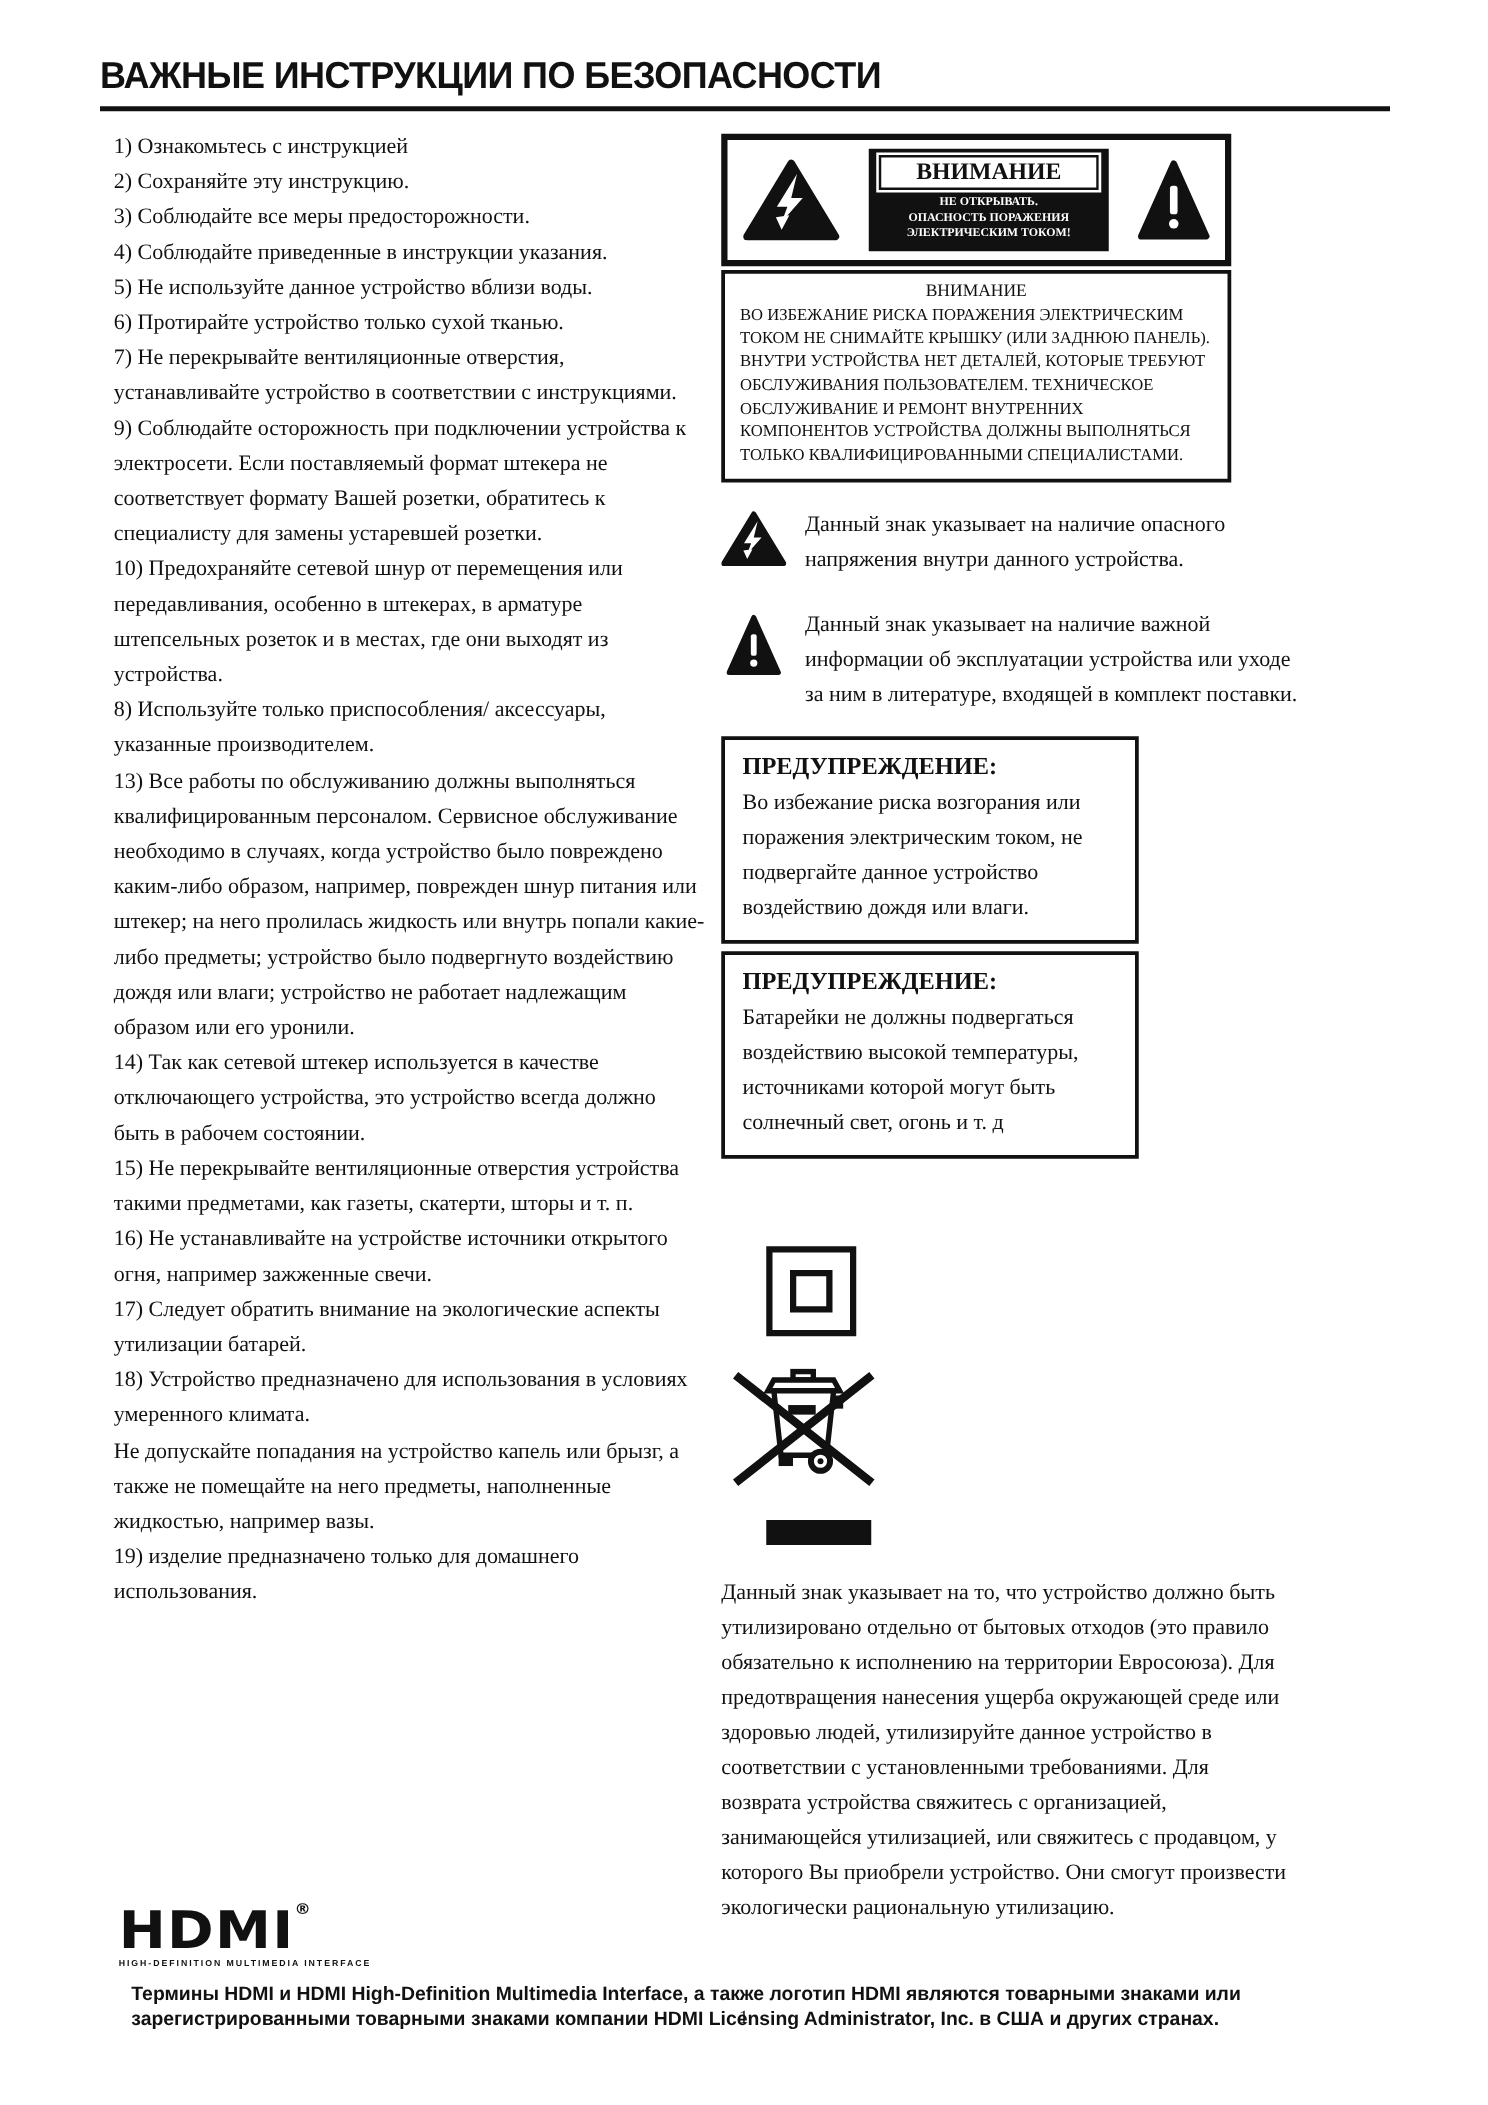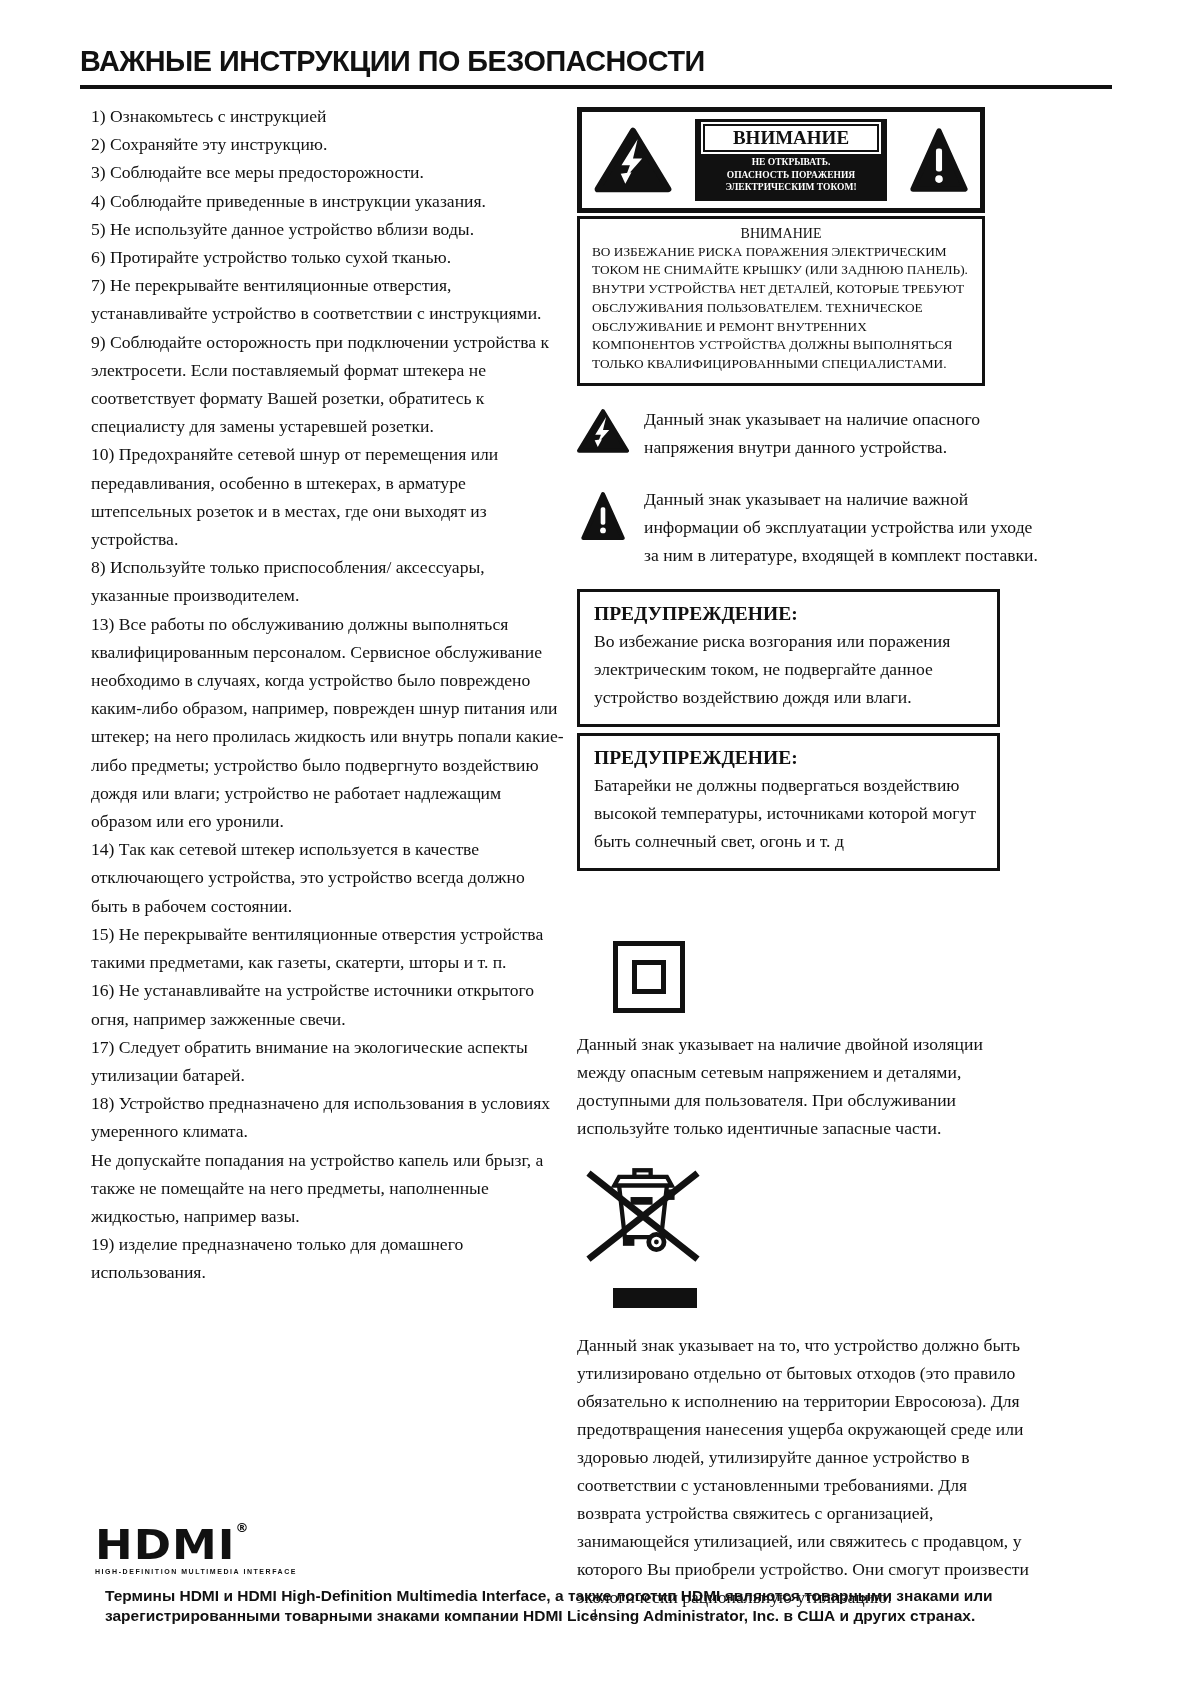--- a/index.html
+++ b/index.html
@@ -36,7 +36,7 @@
   .symbol-note.second { margin-top:24px; }
 
   
-  .warning-box { width:423px; border:3px solid #111; padding:8px 14px 13px; margin-top:20px; }
+  .warning-box { width:334px; border:3px solid #111; padding:8px 14px 13px; margin-top:20px; }
   .warning-box.second { margin-top:6px; }
   .warning-title { font-weight:bold; font-size:19.5px; line-height:27px; }
   .warning-text { font-size:17.6px; line-height:28px; }

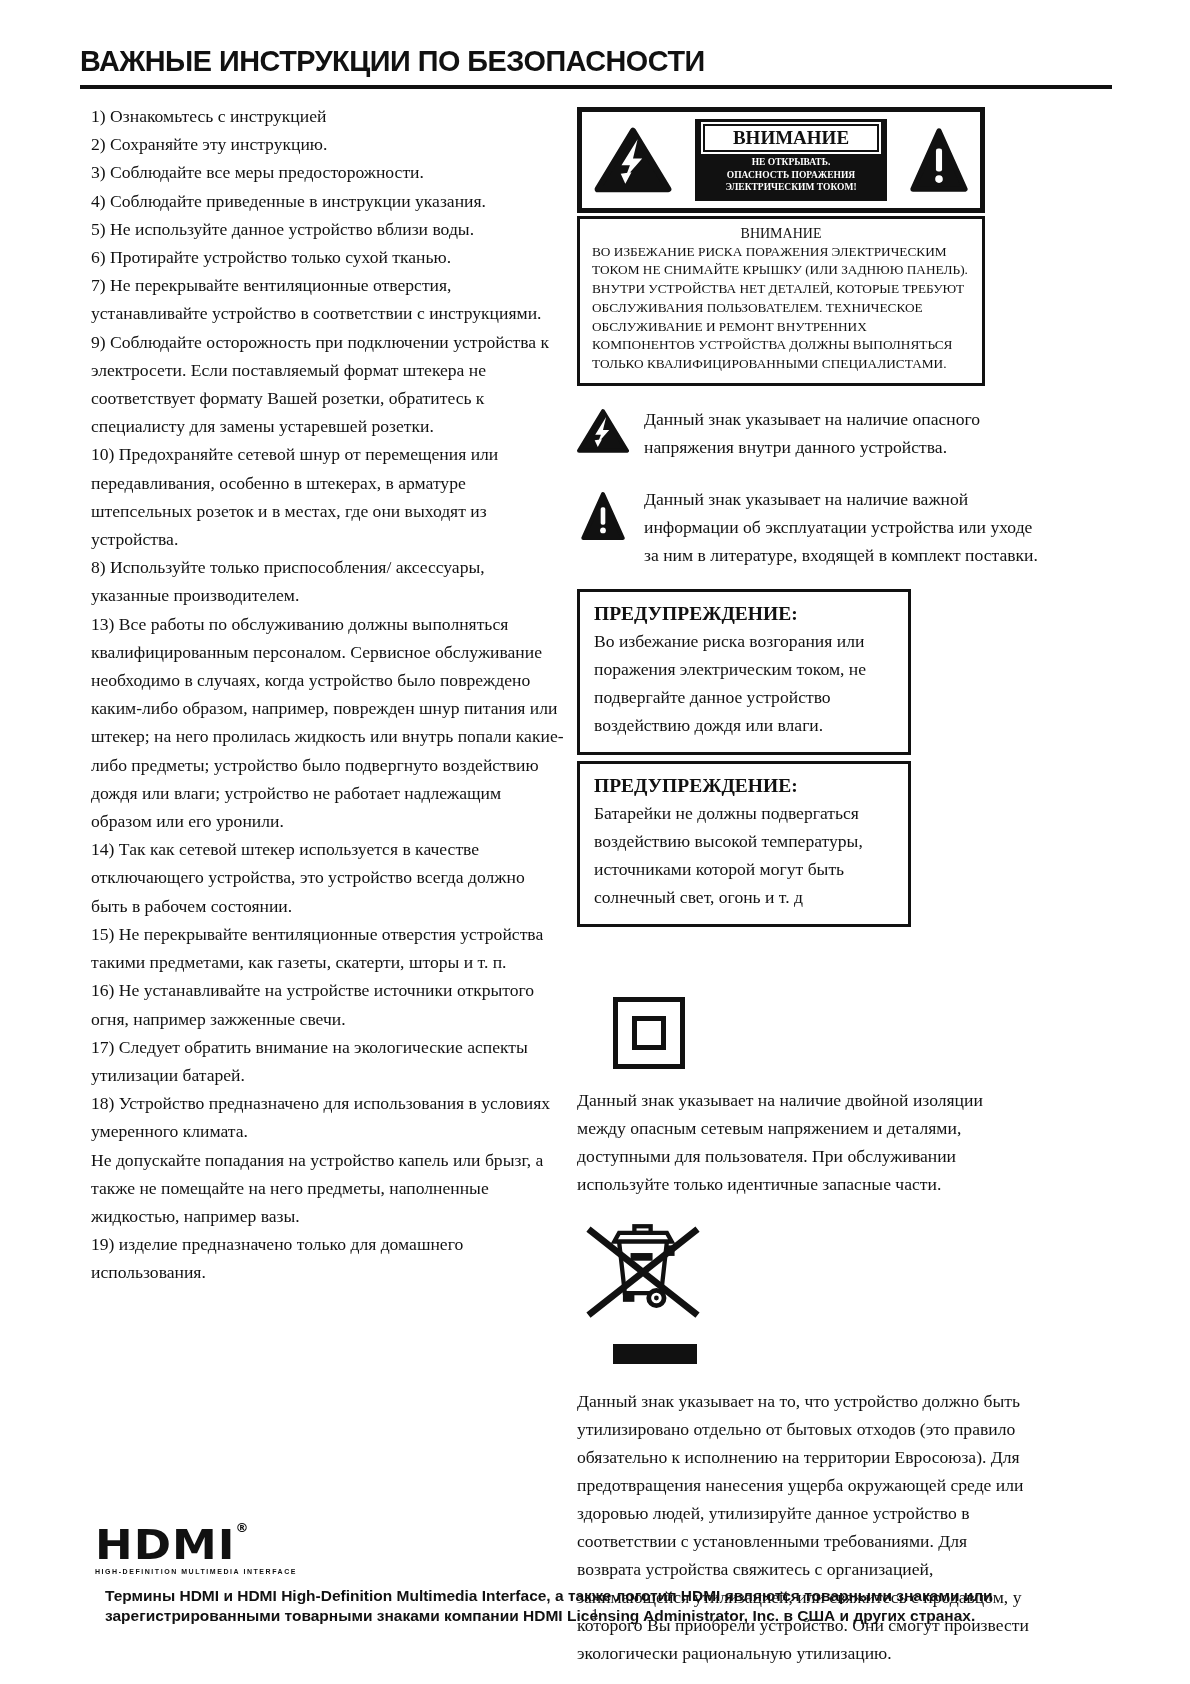--- a/index.html
+++ b/index.html
@@ -160,7 +160,6 @@
         <div class="inner"></div>
       </div>
 
-      <div class="insulation-note">Данный знак указывает на наличие двойной изоляции между опасным сетевым напряжением и деталями, доступными для пользователя. При обслуживании используйте только идентичные запасные части.</div>
 
       <div class="weee-icon">
         <svg width="128" height="110" viewBox="0 0 130 115">

